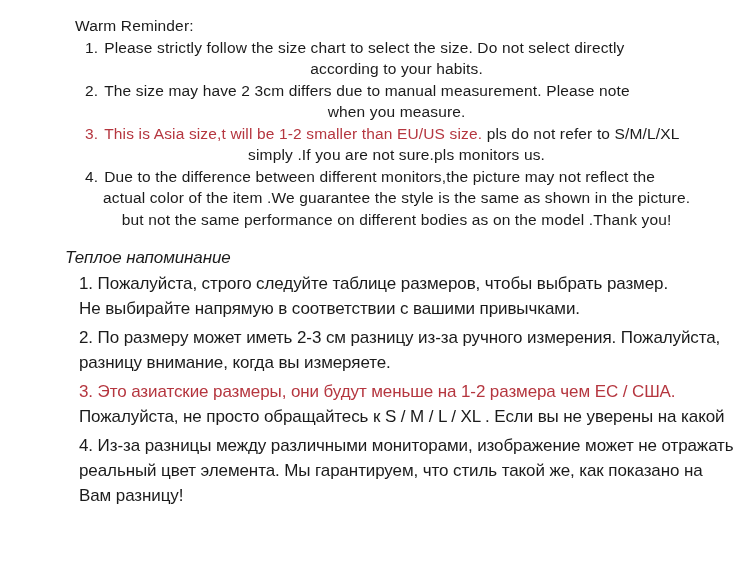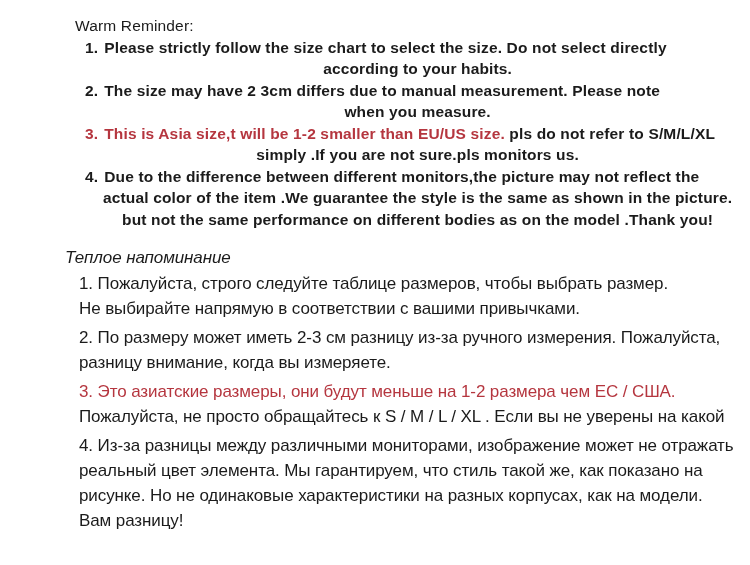--- a/index.html
+++ b/index.html
@@ -32,7 +32,7 @@
   .en-title {
     margin-bottom: 0;
   }
-  .en-line { white-space: nowrap; font-weight: bold; }
+  .en-line { white-space: nowrap; }
   .en-line.first { margin-left: 10px; }
   .en-line.cont  { margin-left: 28px; text-align: center; }
   .num { display: inline-block; margin-right: 6px; }

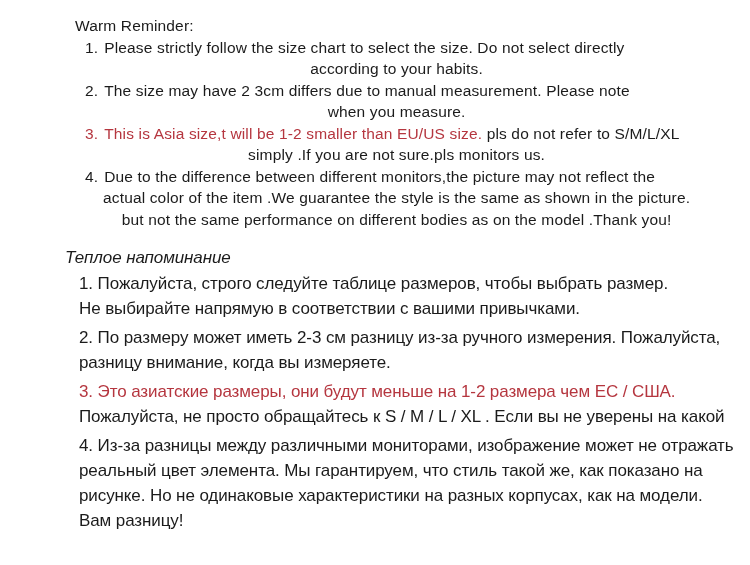--- a/index.html
+++ b/index.html
@@ -102,7 +102,6 @@
     <div class="ru-par">
       <div class="ru-line">4. Из-за разницы между различными мониторами, изображение может не отражать</div>
       <div class="ru-line">реальный цвет элемента. Мы гарантируем, что стиль такой же, как показано на</div>
-      <div class="ru-line">рисунке. Но не одинаковые характеристики на разных корпусах, как на модели.</div>
       <div class="ru-line">Вам разницу!</div>
     </div>
   </div>

